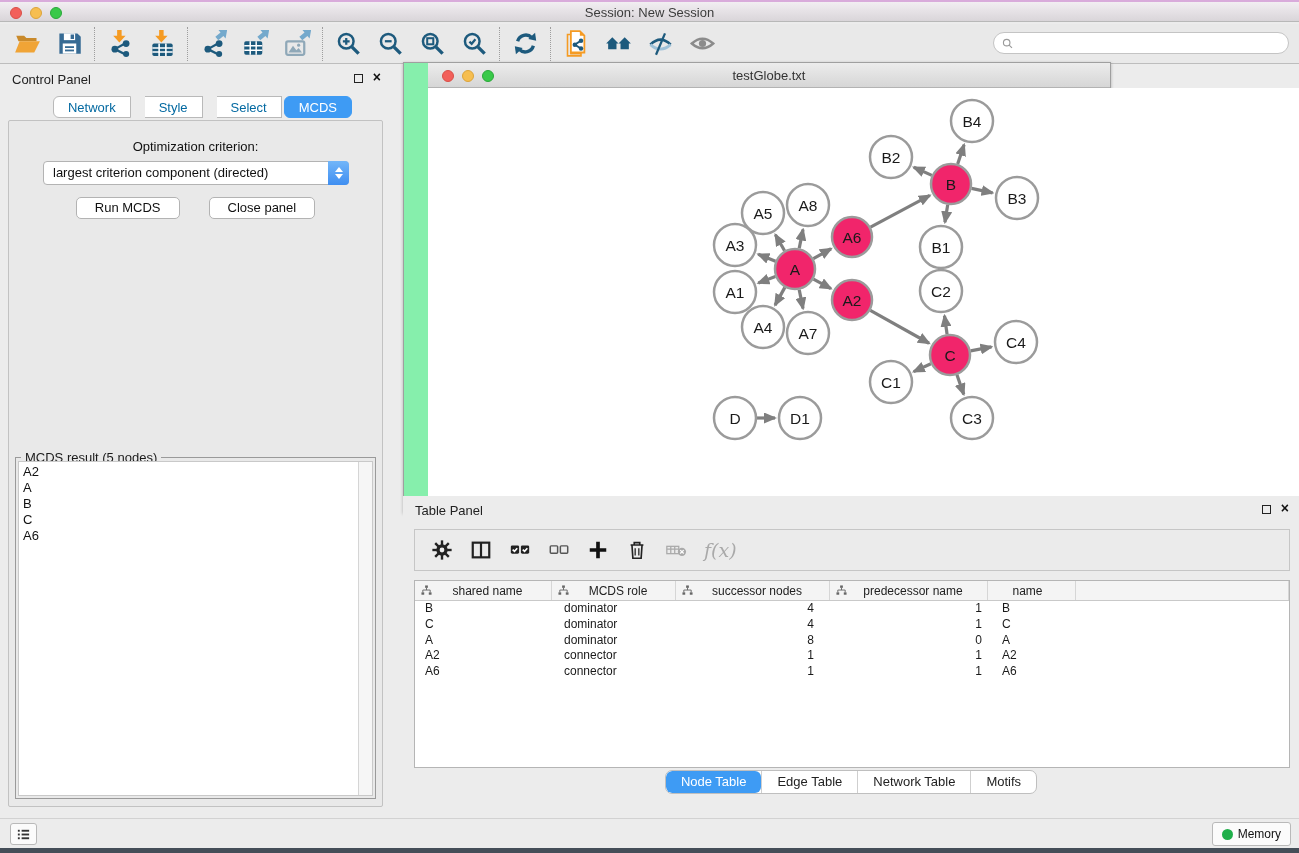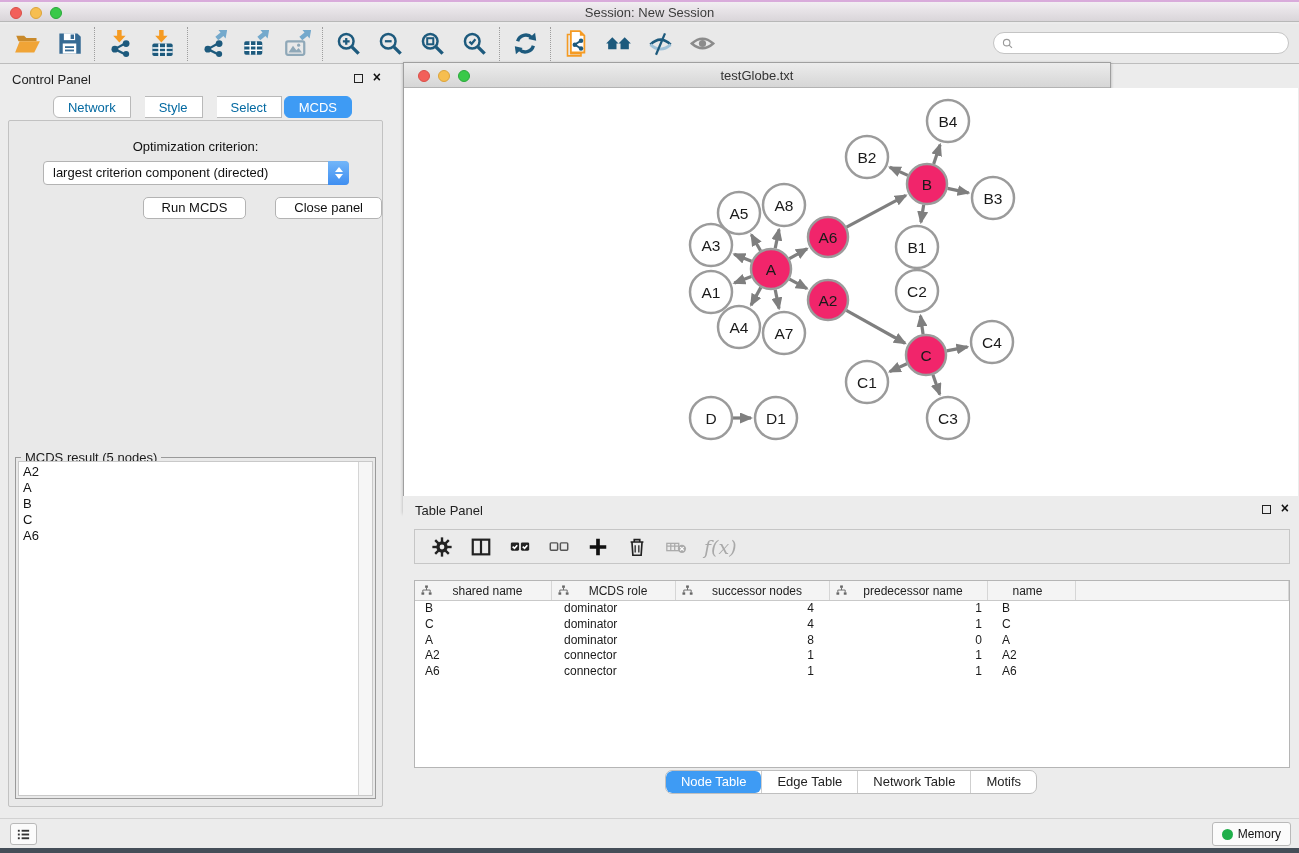--- a/index.html
+++ b/index.html
@@ -63,7 +63,7 @@
 
   
   .net-window { position:absolute; left:403px; top:62px; width:708px; height:451px;
-    background:#ffffff; border:1px solid #9f9f9f; box-shadow:0 1px 3px rgba(0,0,0,.25); }
+    background:#86efac; border:1px solid #9f9f9f; box-shadow:0 1px 3px rgba(0,0,0,.25);padding-left:24px; }
   .net-titlebar { position:relative; height:25px; background:linear-gradient(#ececec,#d6d6d6); border-bottom:1px solid #b3b3b3; }
   .net-titlebar .title { position:absolute; left:0; right:0; top:5px; text-align:center; font-size:13px; color:#333; }
   .net-titlebar .lights { top:7px; left:14px; }

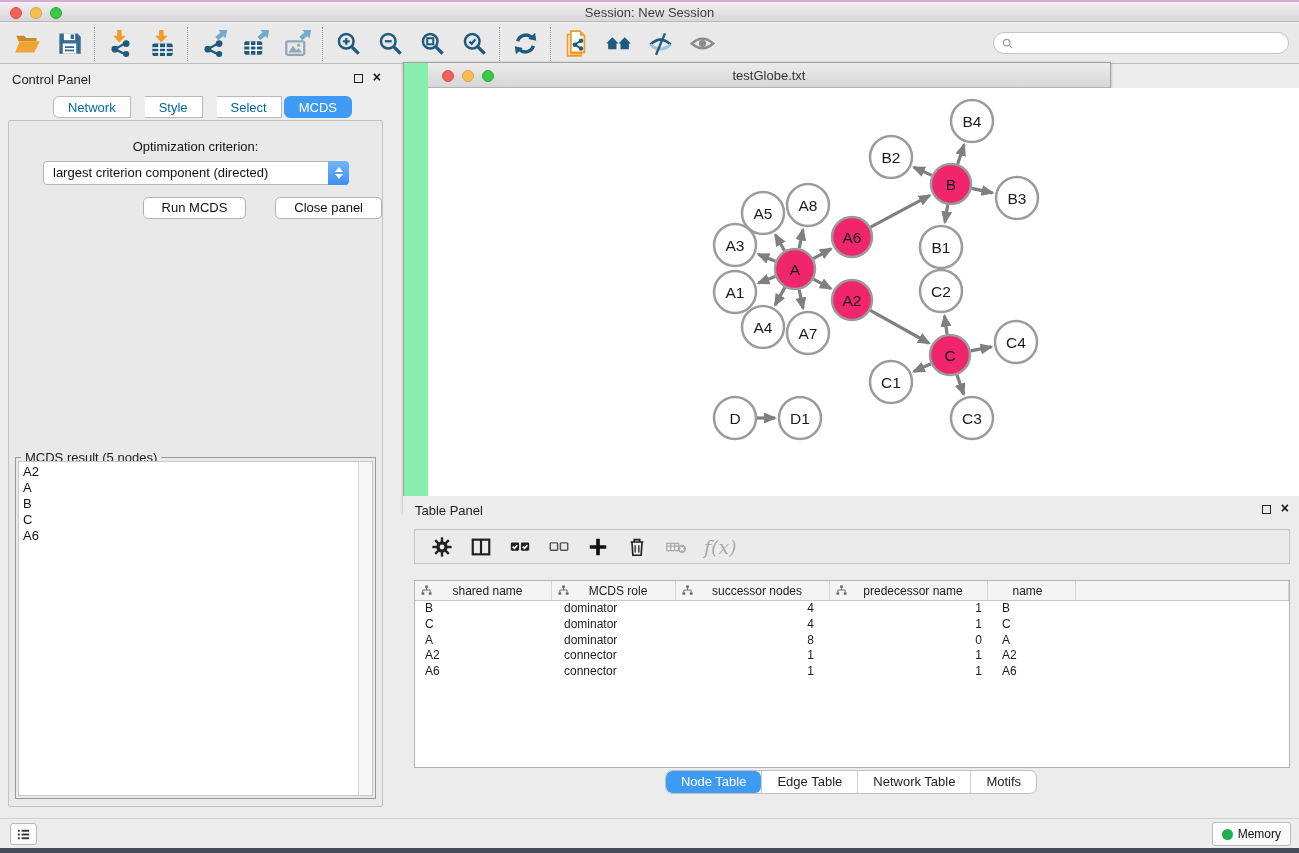--- a/index.html
+++ b/index.html
@@ -51,7 +51,7 @@
   .criterion .stepper i { width:0; height:0; border-left:4px solid transparent; border-right:4px solid transparent; }
   .criterion .stepper .up { border-bottom:5px solid #fff; }
   .criterion .stepper .dn { border-top:5px solid #fff; }
-  .cp-buttons { position:absolute; left:0; right:0; top:76px; display:flex; justify-content:flex-end; gap:29px; }
+  .cp-buttons { position:absolute; left:0; right:0; top:76px; display:flex; justify-content:center; gap:29px; }
   .btn { height:22px; padding:0 18px; background:#fff; border:1px solid #b3b3b3; border-radius:5px;
     font-size:13px; line-height:20px; color:#111; }
   .result-box { position:absolute; left:6px; top:336px; width:361px; height:342px; border:1px solid #9a9a9a; }

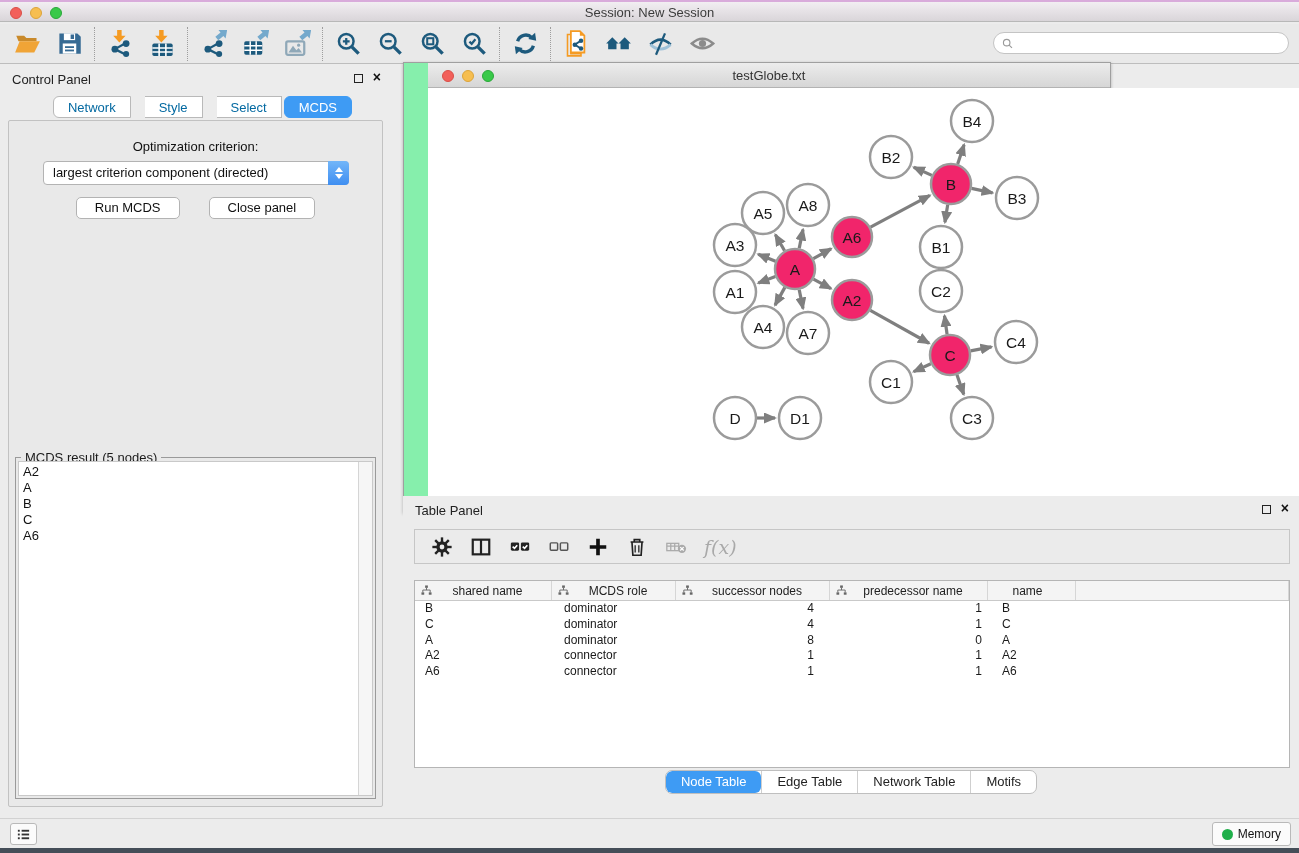--- a/index.html
+++ b/index.html
@@ -73,7 +73,7 @@
 
   
   .table-panel { position:absolute; left:403px; top:496px; width:896px; height:302px; background:#ececec; }
-  .tp-toolbar { position:absolute; left:11px; top:33px; width:876px; height:35px; background:#ebebeb;
+  .tp-toolbar { position:absolute; left:11px; top:33px; width:876px; height:42px; background:#ebebeb;
     border:1px solid #c6c6c6; display:flex; align-items:center; gap:17px; padding-left:16px; }
   .tp-btn svg { width:22px; height:22px; display:block; }
   .fx { font-family:"DejaVu Serif",serif; font-style:italic; font-size:19px; color:#a9a9a9; }

